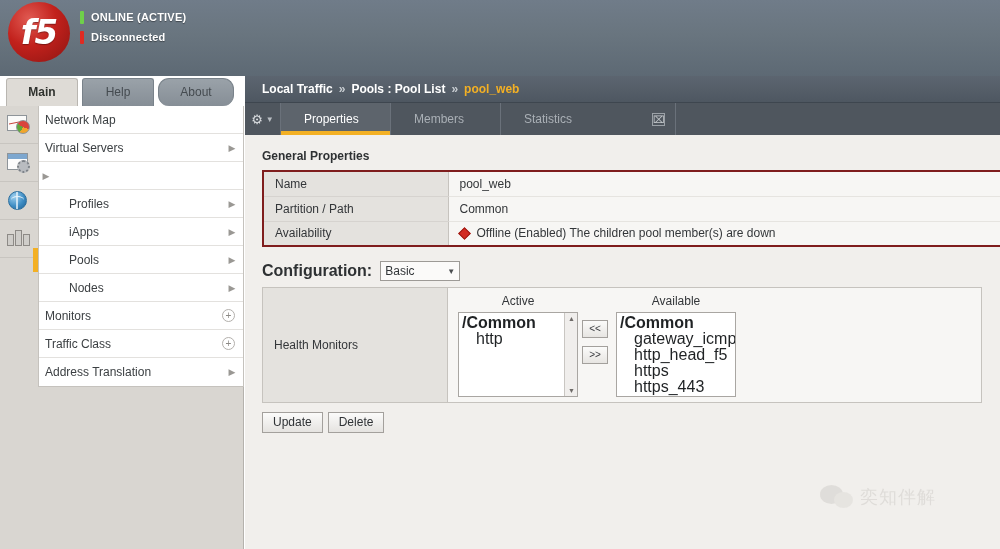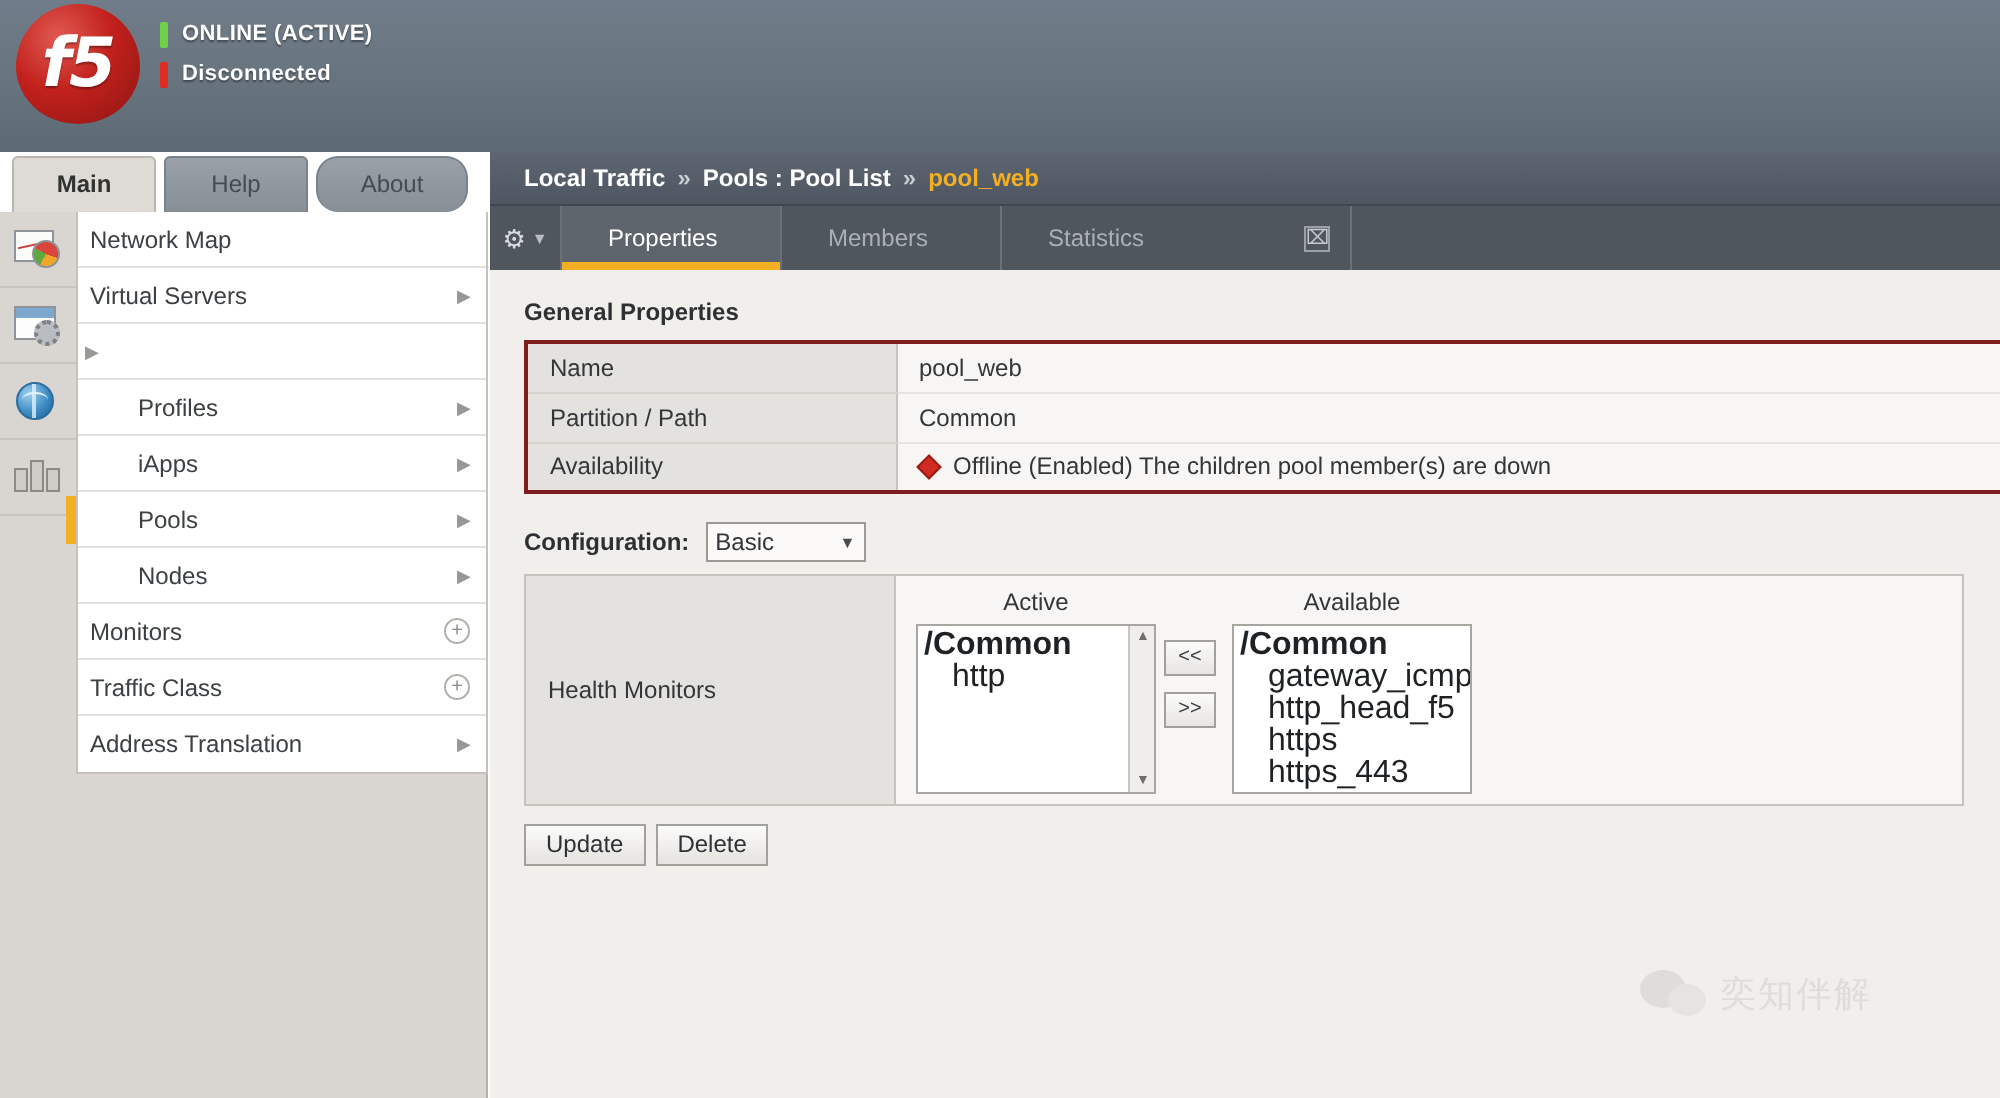--- a/index.html
+++ b/index.html
@@ -208,7 +208,7 @@
   }
 
   .config-line { display: flex; align-items: center; margin: 14px 0 6px 17px; }
-  .config-label { font-size: 12px; font-weight: bold; color: #2e3133; margin-right: 8px; }
+  .config-label { font-size: 16px; font-weight: bold; color: #2e3133; margin-right: 8px; }
   .config-select {
     width: 80px; height: 20px; background: #fbfaf9;
     border: 1px solid #9d9a96; display: flex; align-items: center;

